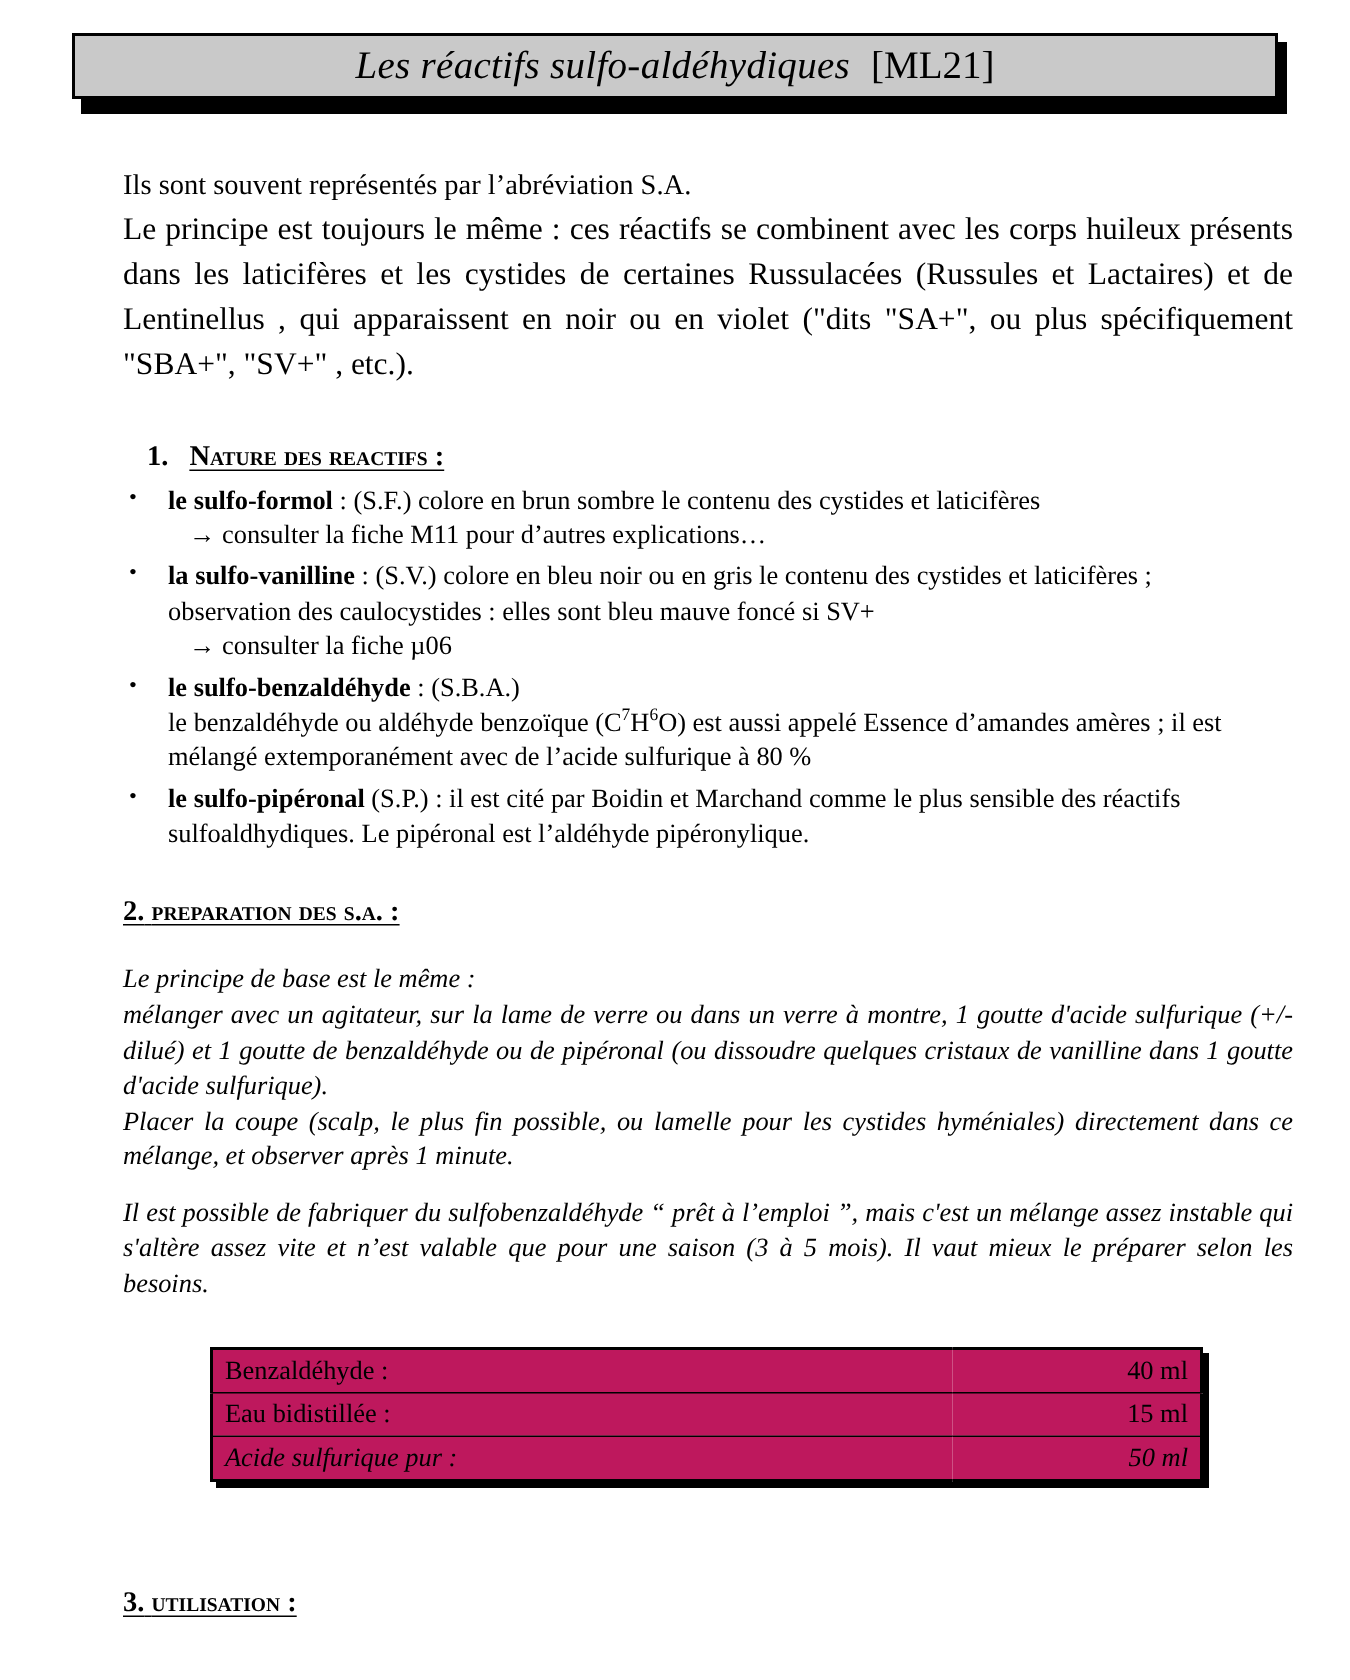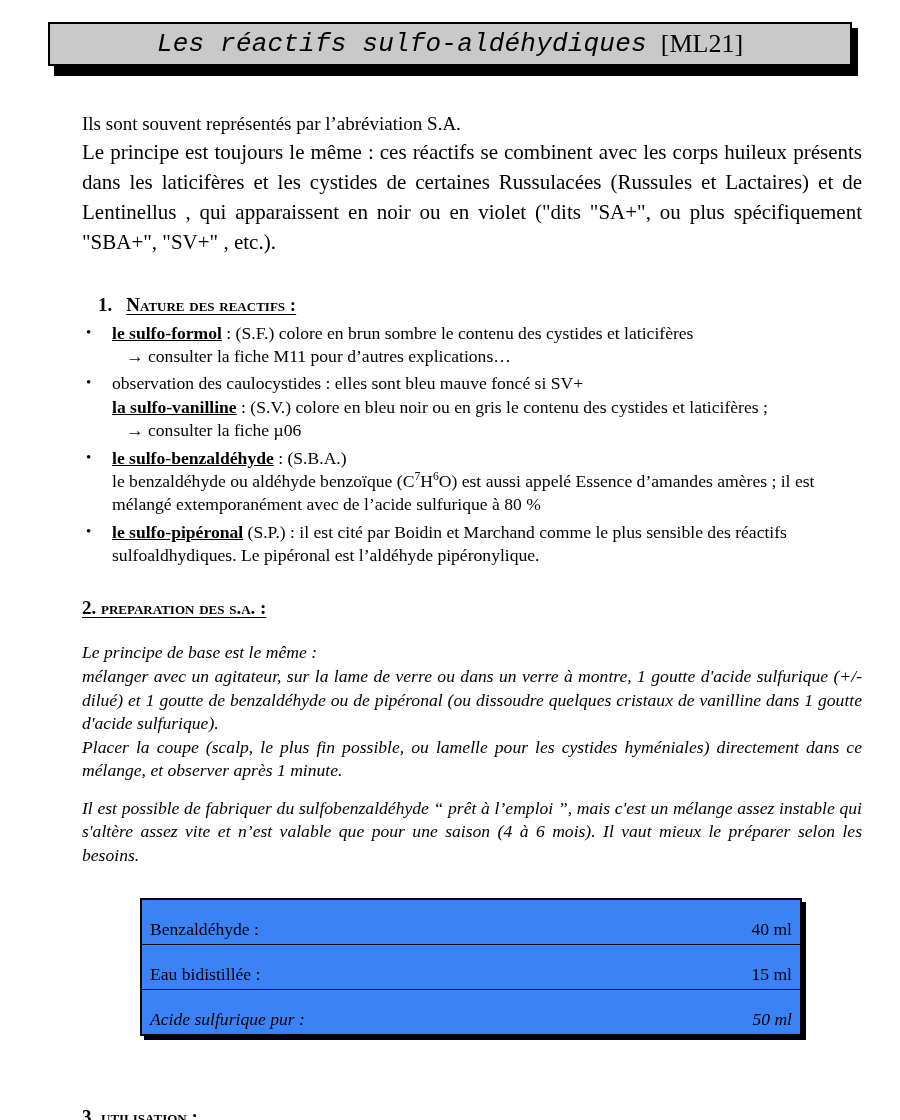--- a/index.html
+++ b/index.html
@@ -46,7 +46,6 @@
     font-style: italic;
     letter-spacing: 0.2px;
     white-space: nowrap;
-    font-family: Liberation Mono, monospace;
   }
   .title-code {
     font-style: normal;

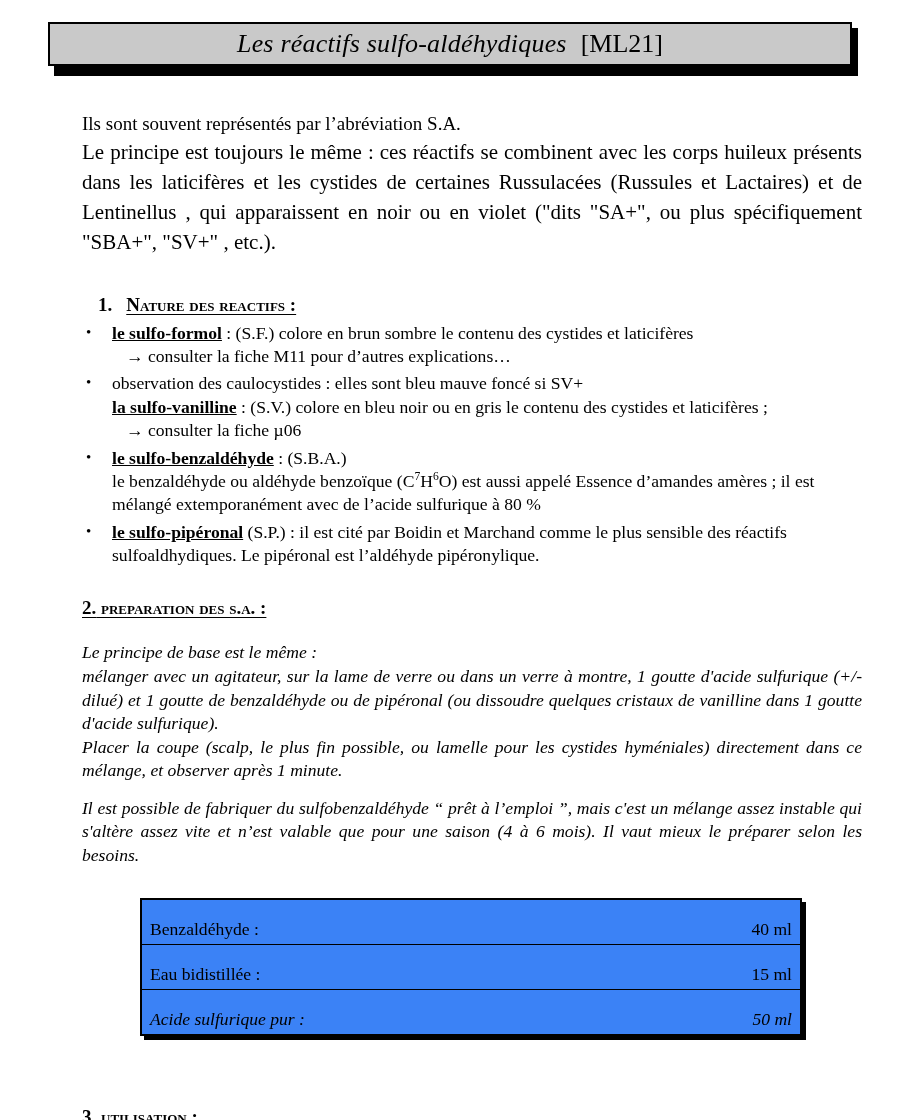--- a/index.html
+++ b/index.html
@@ -139,7 +139,7 @@
     display: block;
     padding-left: 14px;
   }
-  b { font-weight: bold; text-decoration: underline; }
+  b { font-weight: bold; }
 
   
   .prep {

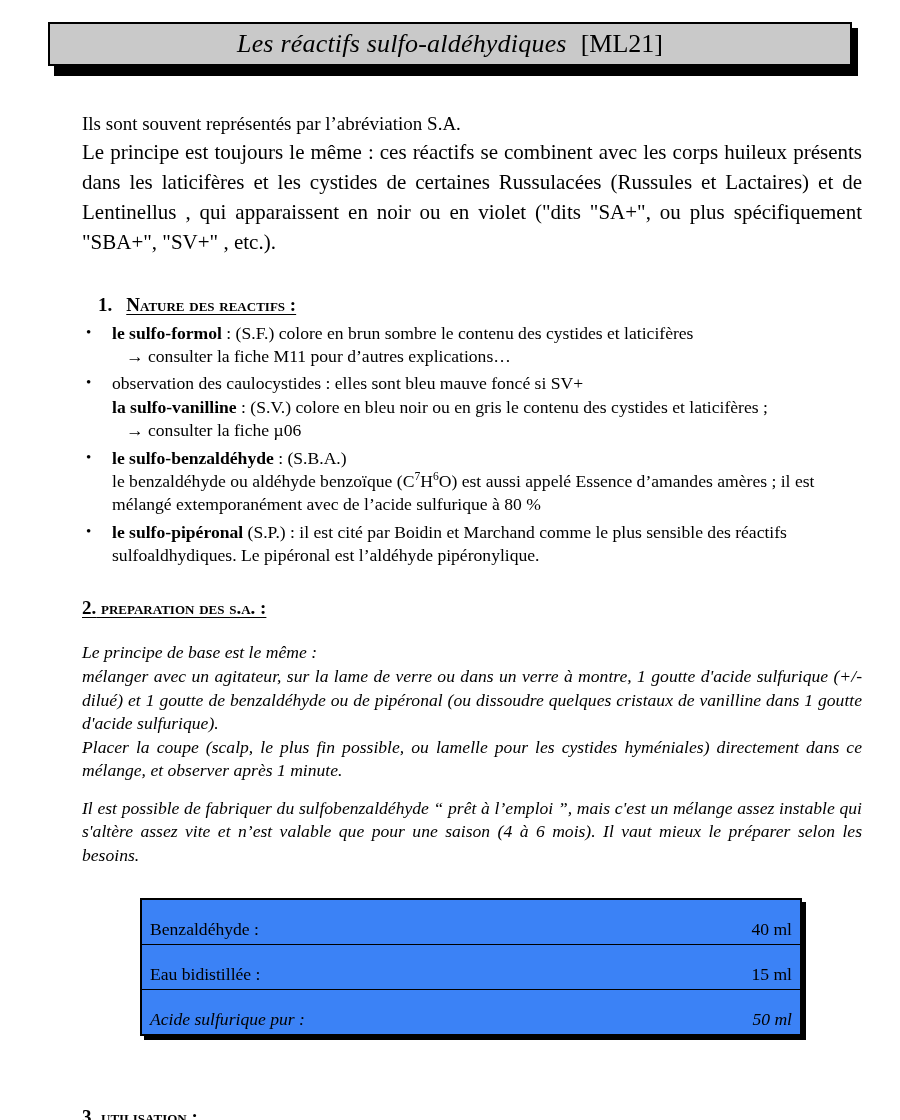--- a/index.html
+++ b/index.html
@@ -223,8 +223,8 @@
 
     <div class="bullet-item">
       <span class="bullet-dot">•</span>
+      <span class="bullet-line"><b>la sulfo-vanilline</b><span> : (S.V.) colore en bleu noir ou en gris le contenu des cystides et laticifères ;</span></span>
       <span class="bullet-line">observation des caulocystides : elles sont bleu mauve foncé si SV+</span>
-      <span class="bullet-line"><b>la sulfo-vanilline</b><span> : (S.V.) colore en bleu noir ou en gris le contenu des cystides et laticifères ;</span></span>
       <span class="arrow-line">→ consulter la fiche µ06</span>
     </div>
 

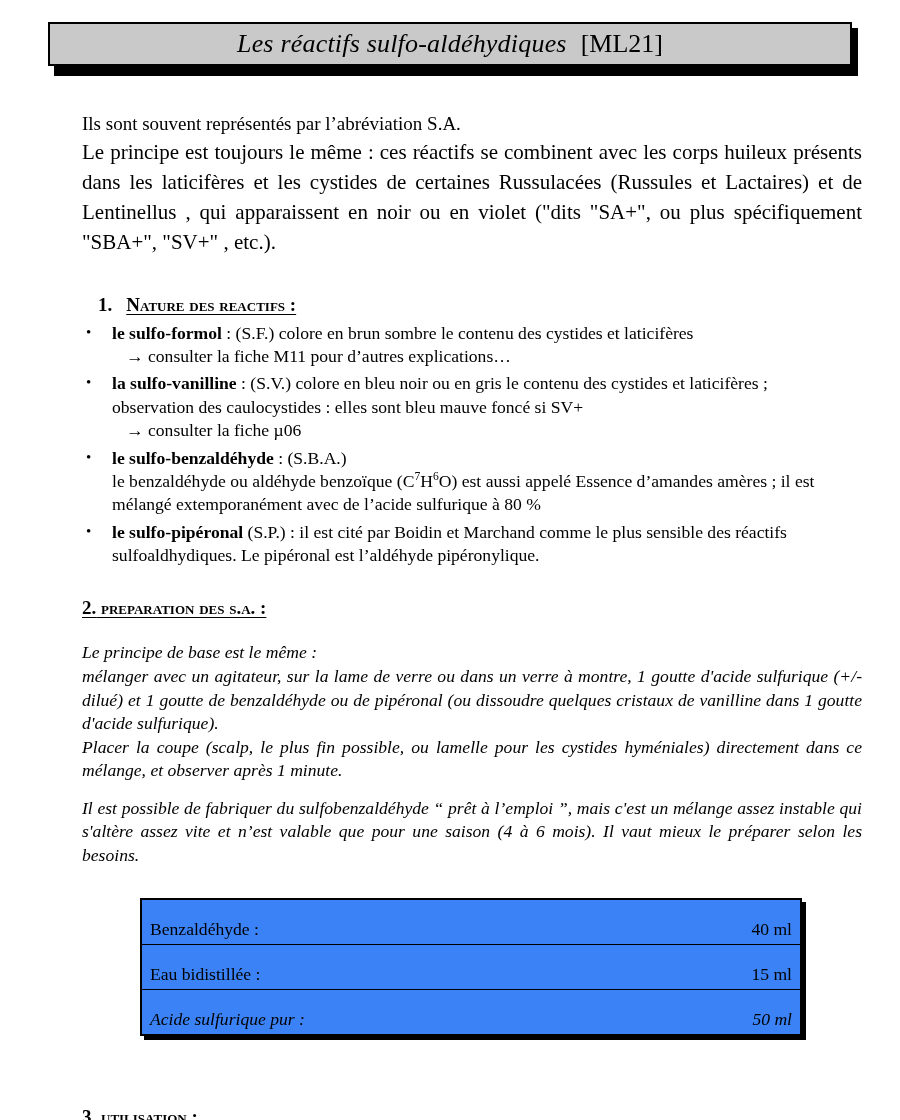--- a/index.html
+++ b/index.html
@@ -253,7 +253,7 @@
 
   <div class="spacer-sm"></div>
 
-  <p class="prep">Il est possible de fabriquer du sulfobenzaldéhyde “ prêt à l’emploi ”, mais c'est un mélange assez instable qui s'altère assez vite et n’est valable que pour une saison (4 à 6 mois). Il vaut mieux le préparer selon les besoins.</p>
+  <p class="prep">Il est possible de fabriquer du sulfobenzaldéhyde “ prêt à l’emploi ”, mais c'est un mélange assez instable qui s'altère assez vite et n’est valable que pour une saison (3 à 5 mois). Il vaut mieux le préparer selon les besoins.</p>
 
   <div class="table-wrap">
     <div class="table-shadow"></div>

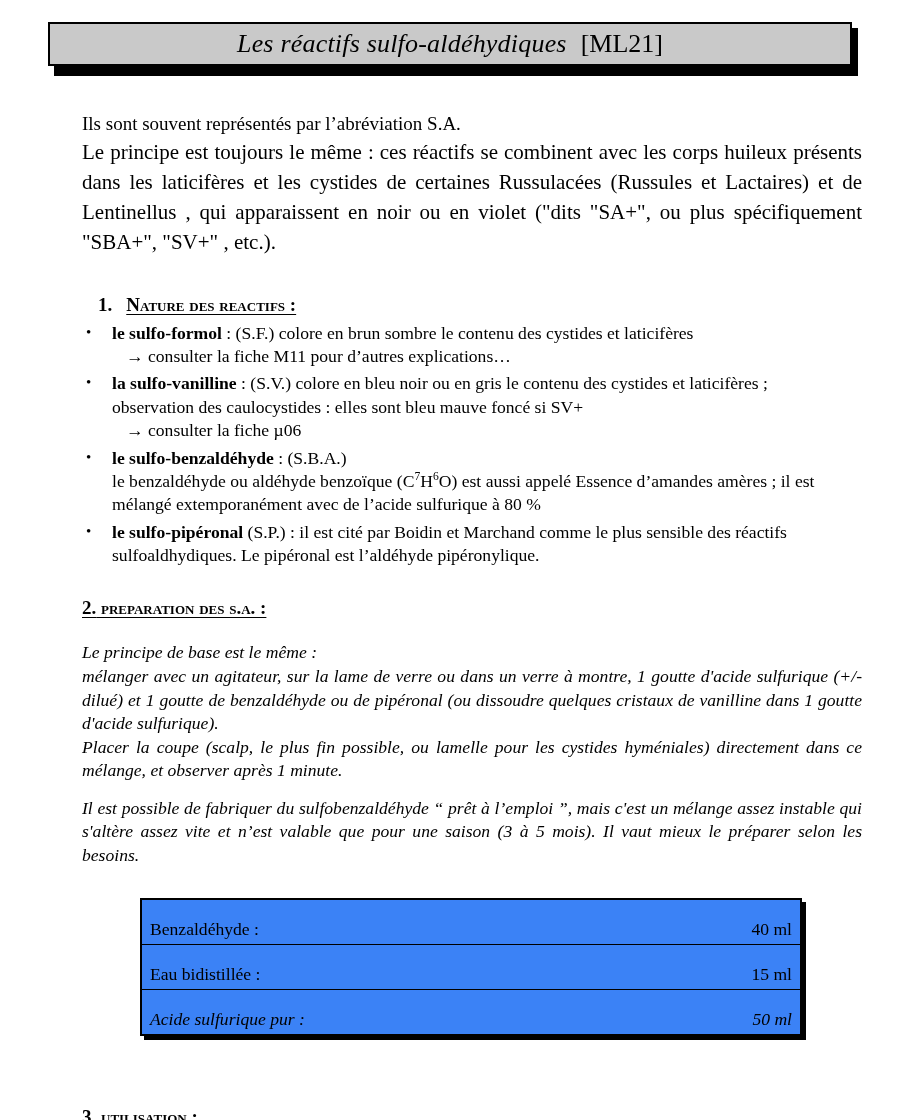--- a/index.html
+++ b/index.html
@@ -174,8 +174,8 @@
   }
   table.recipe td {
     border: 1px solid #000000;
-    padding: 19px 8px 4px 8px;
-    background: #3b82f6;
+    padding: 3px 8px 4px 8px;
+    background: #be185d;
   }
   table.recipe td.qty {
     text-align: right;

